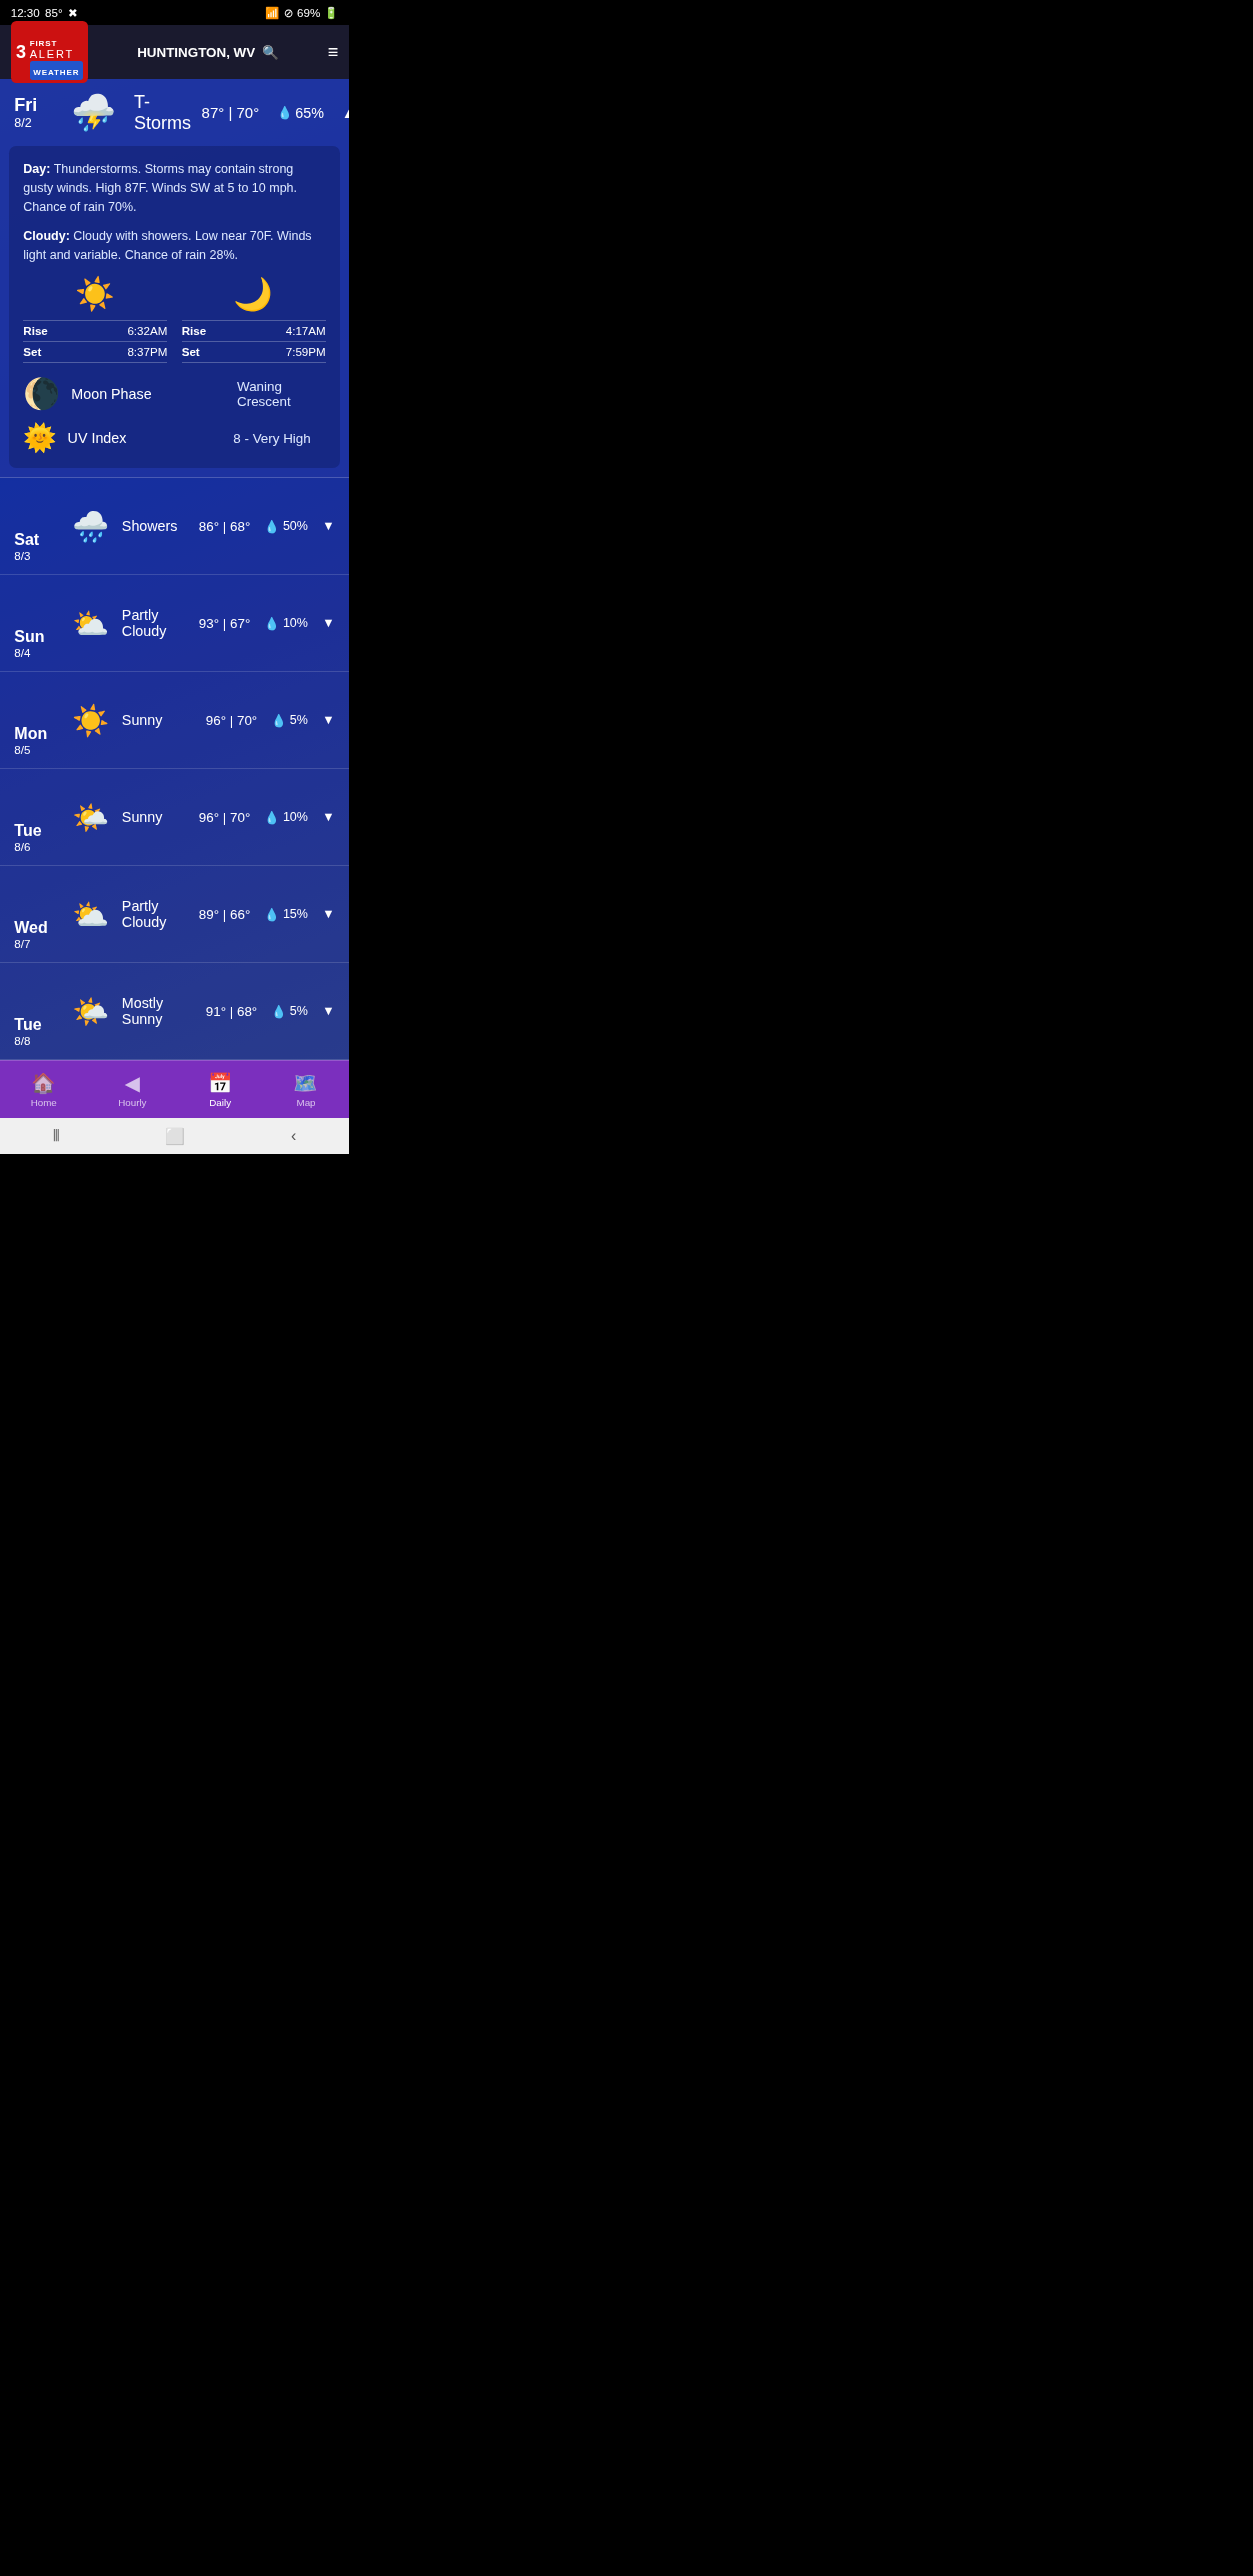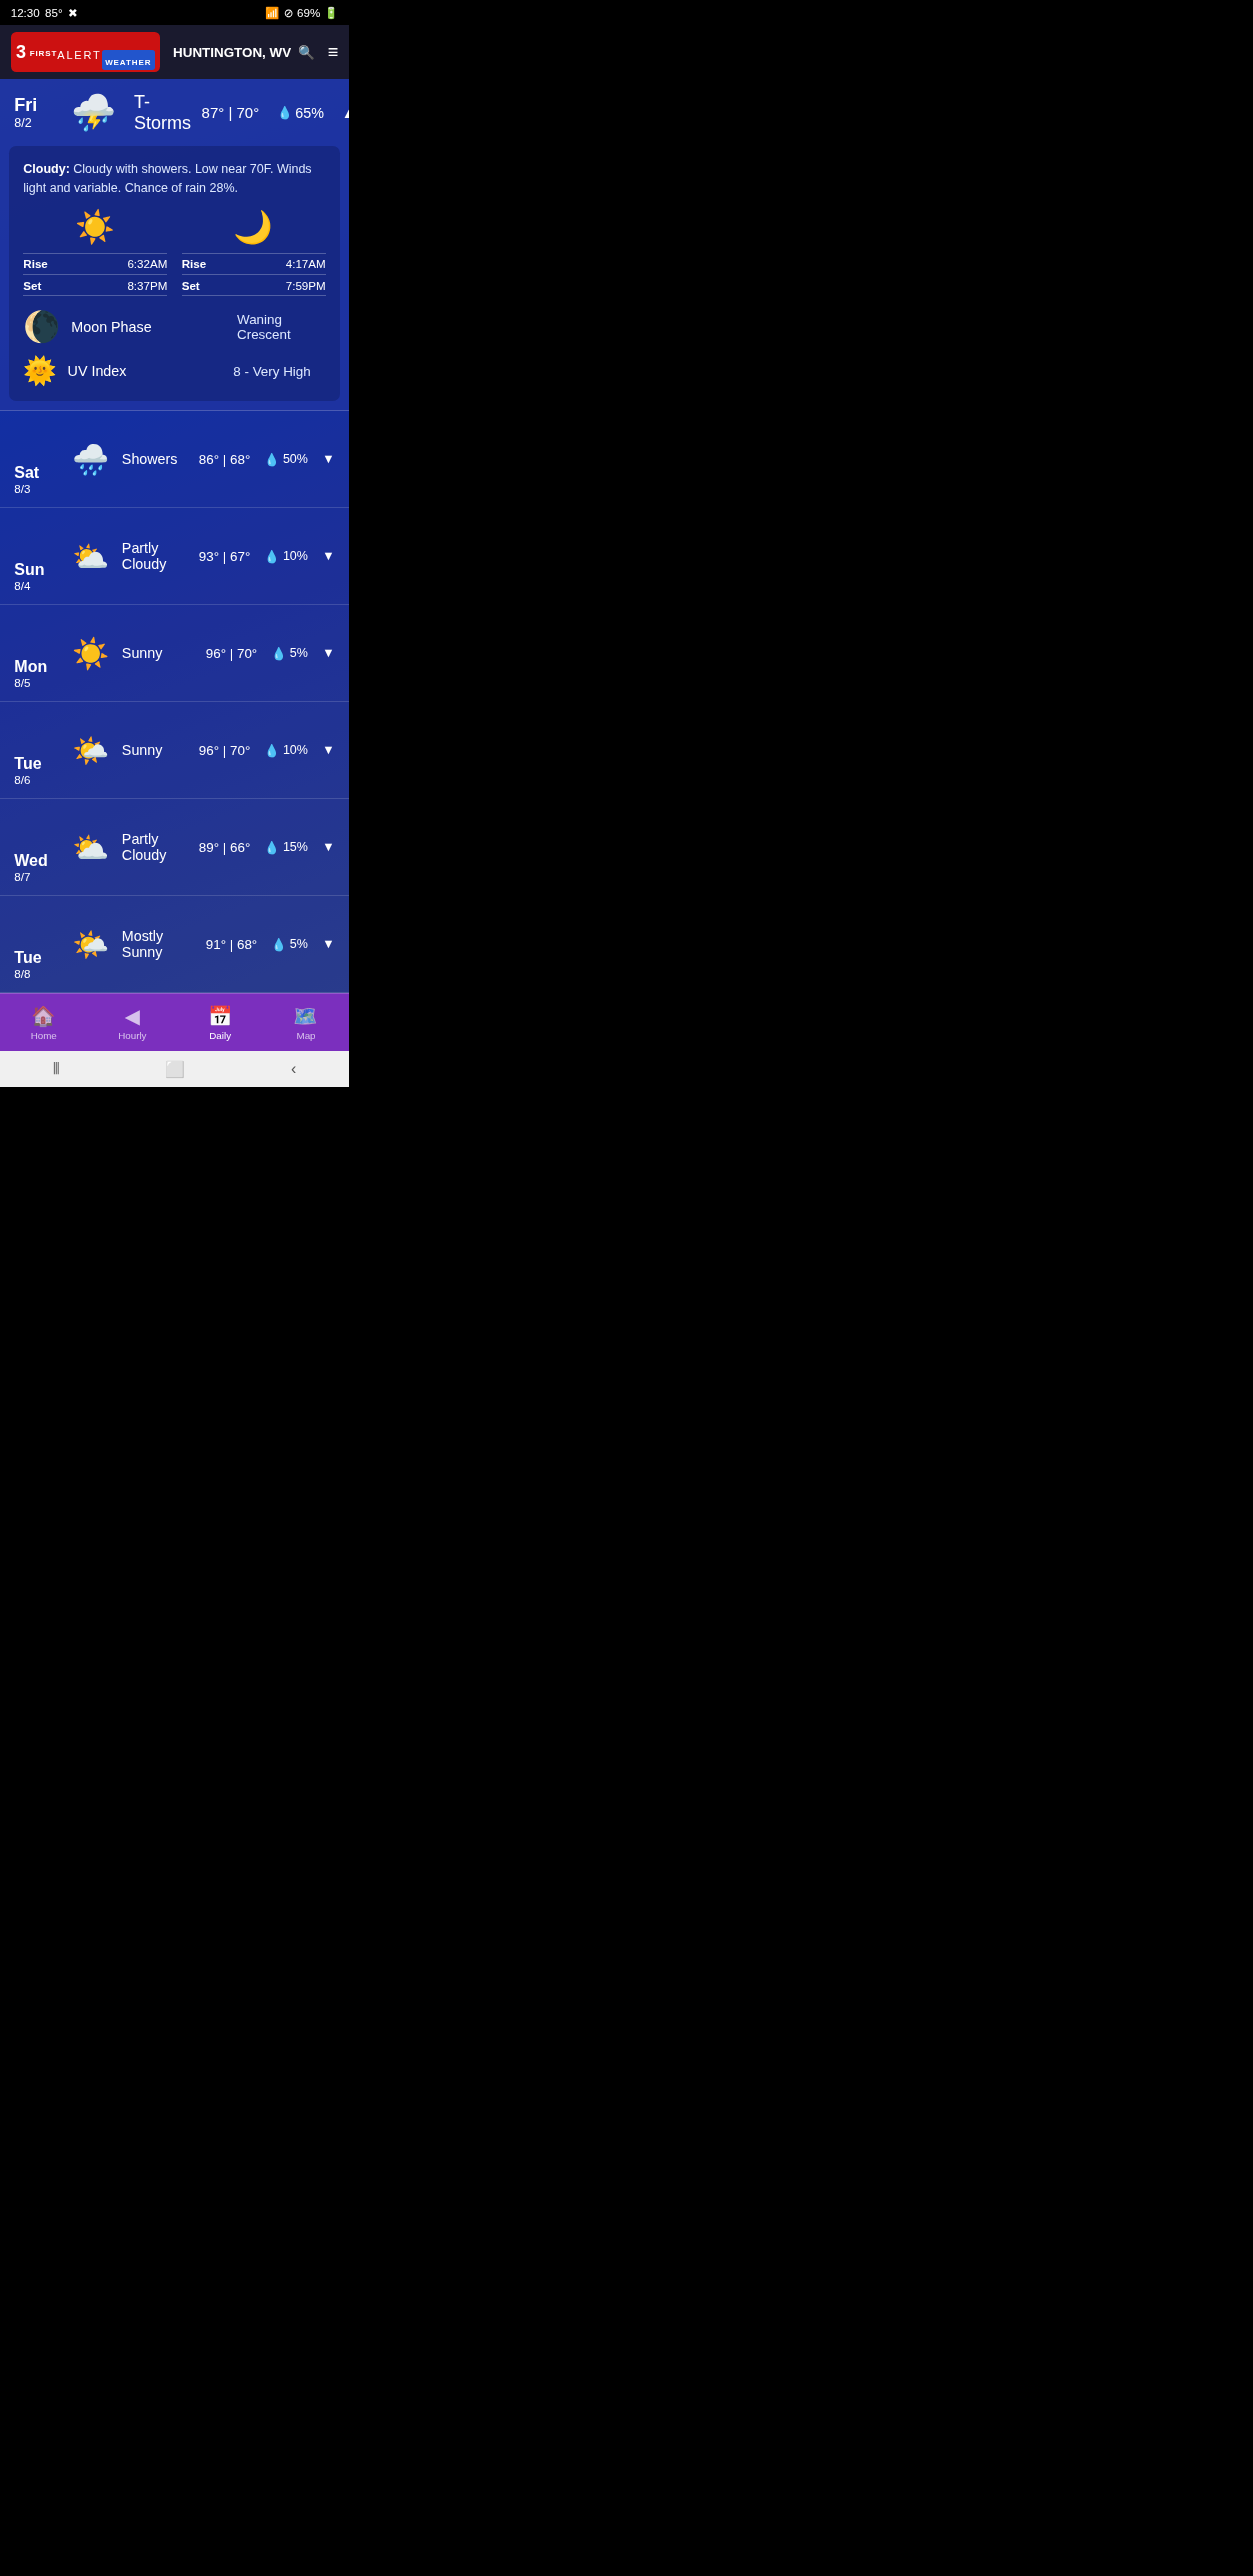--- a/index.html
+++ b/index.html
@@ -48,7 +48,7 @@
     }
     .logo-text-box {
       display: flex;
-      flex-direction: row;
+      flex-direction: column;
       margin-top: 15px;
     }
     .logo-first { color: #fff; font-size: 8px; font-weight: 700; letter-spacing: 0.9px; }

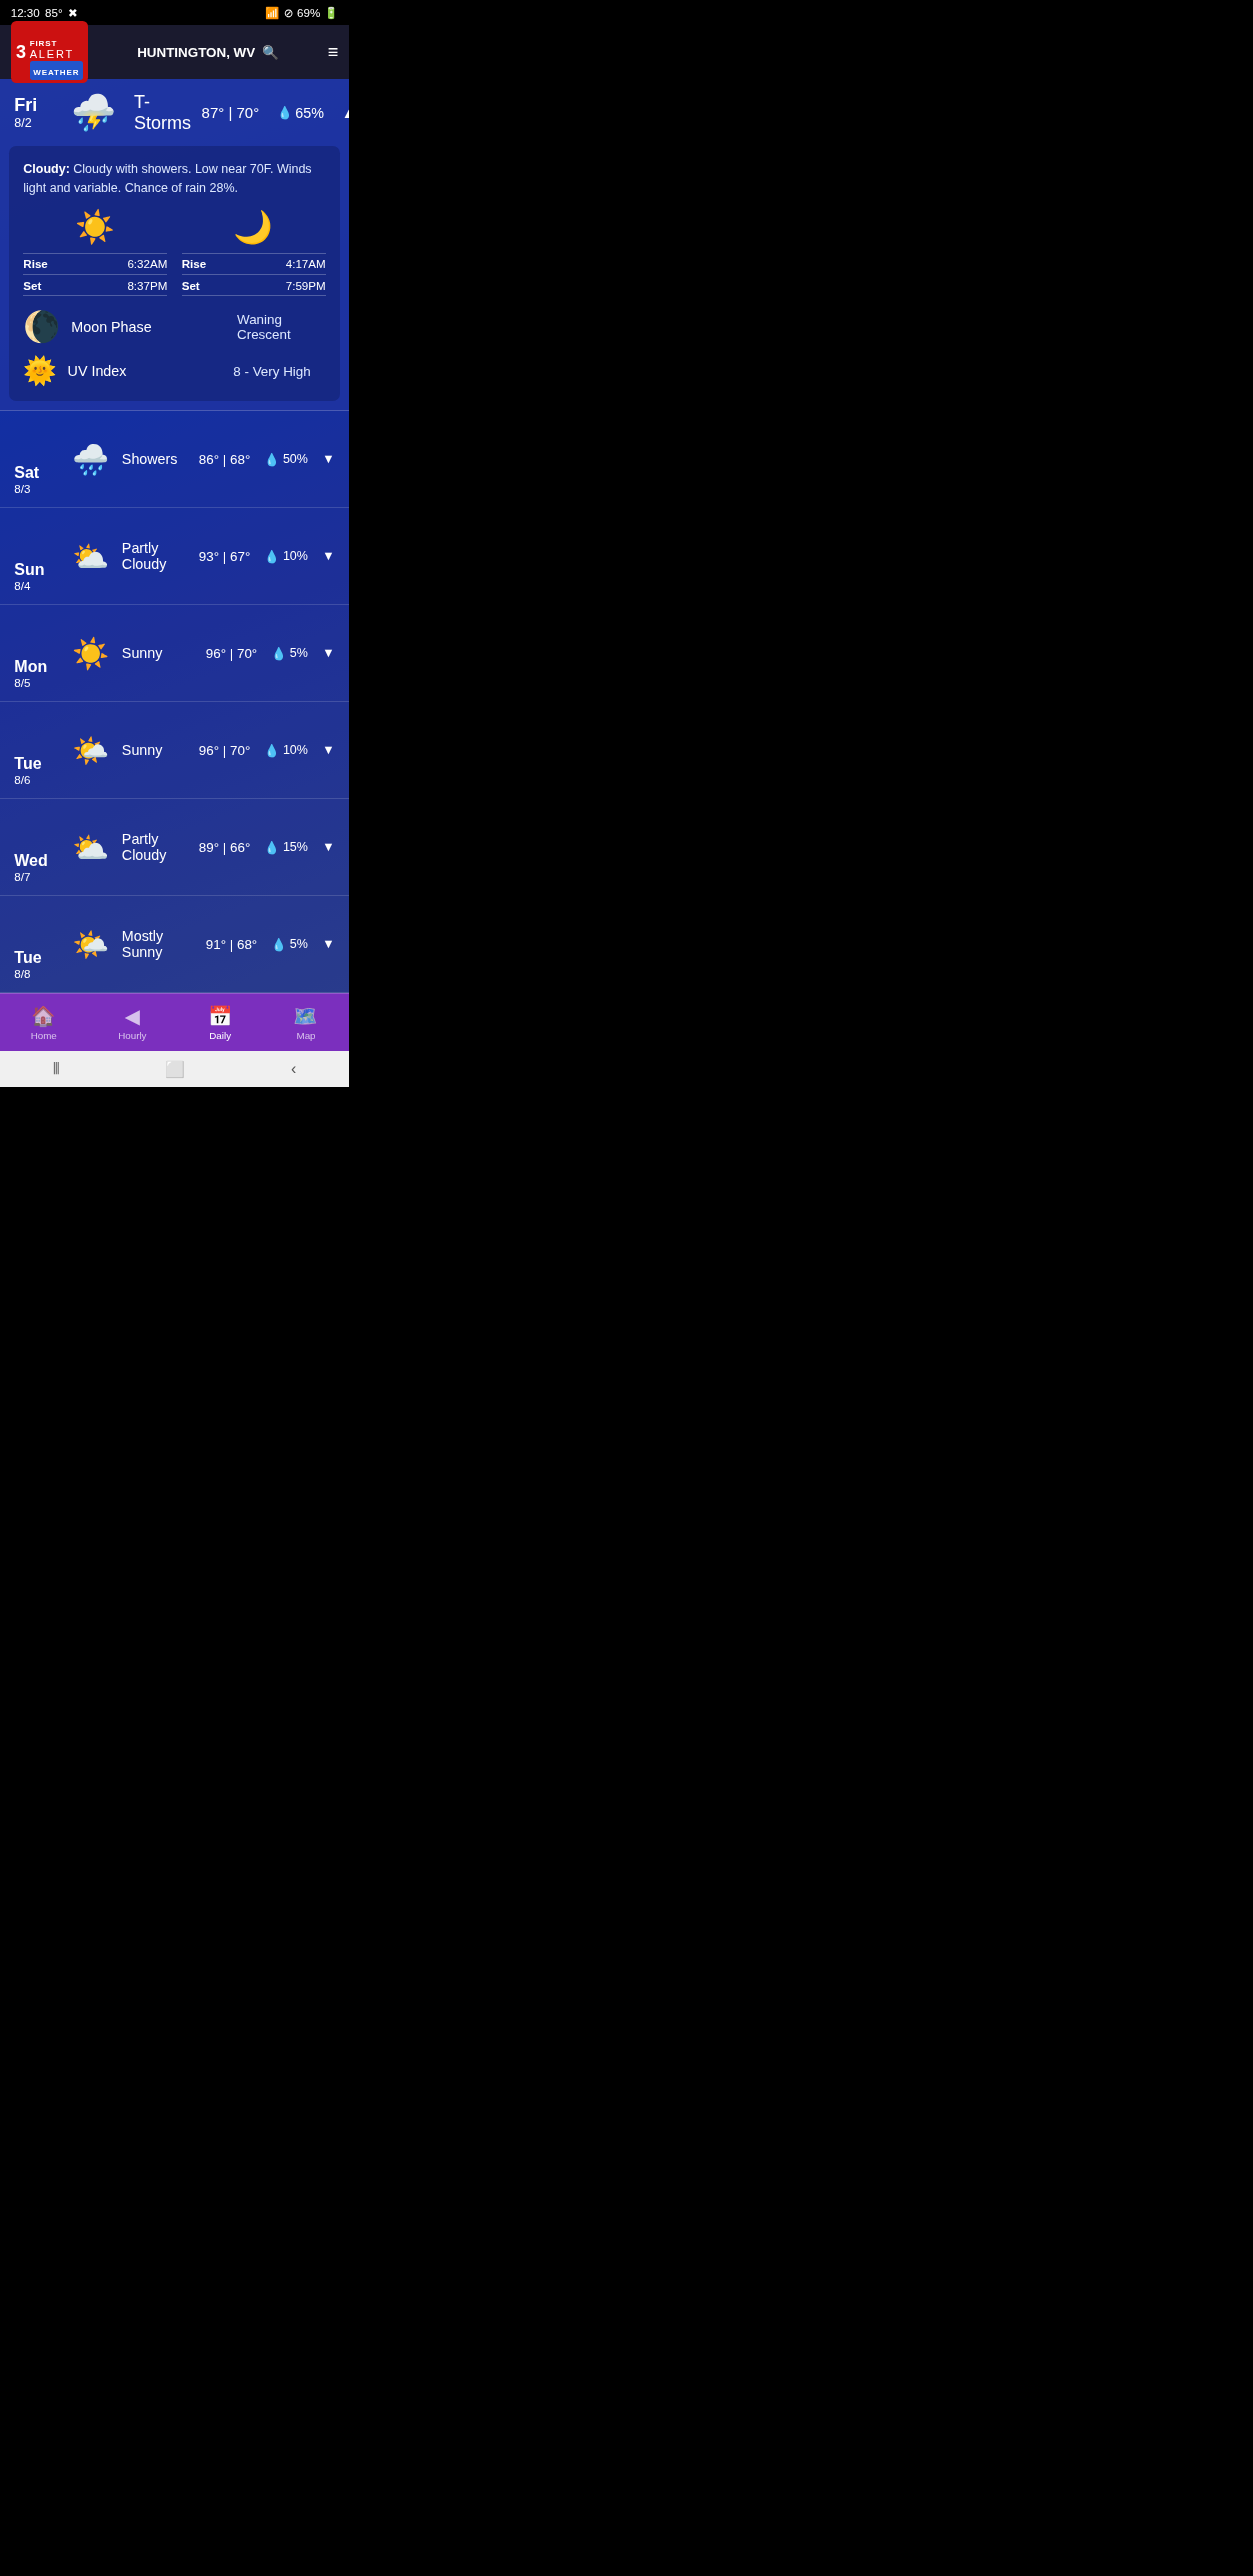--- a/index.html
+++ b/index.html
@@ -252,6 +252,9 @@
 
     <div class="expanded-panel">
       <p class="forecast-text">
+        <b>Day:</b> <span>Thunderstorms. Storms may contain strong gusty winds. High 87F. Winds SW at 5 to 10 mph. Chance of rain 70%.</span>
+      </p>
+      <p class="forecast-text">
         <b>Cloudy:</b> <span>Cloudy with showers. Low near 70F. Winds light and variable. Chance of rain 28%.</span>
       </p>
 

